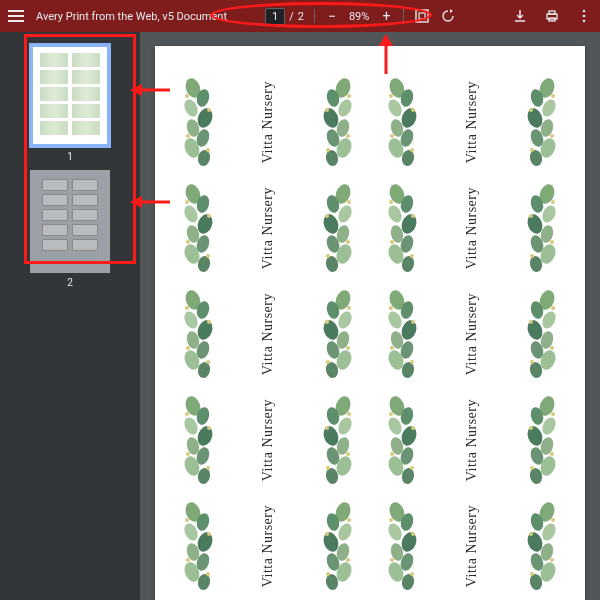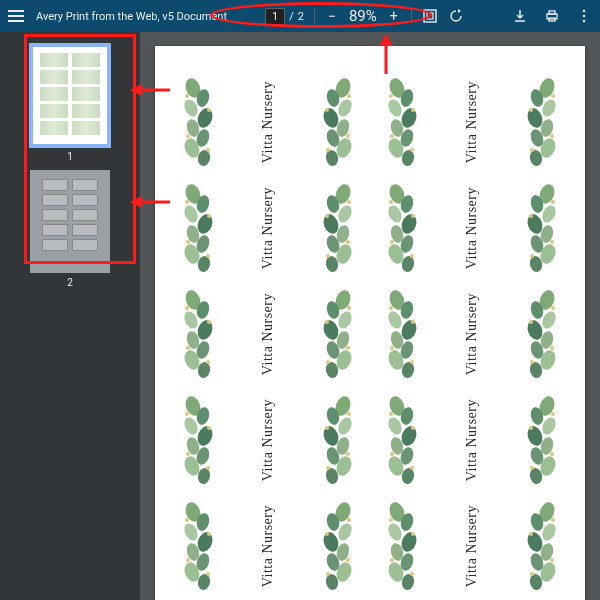--- a/index.html
+++ b/index.html
@@ -4,7 +4,7 @@
 <style>
   * { margin: 0; padding: 0; box-sizing: border-box; }
   body { width: 600px; height: 600px; background: #525659; font-family: Roboto, Arial, sans-serif; overflow: hidden; position: relative; }
-  .toolbar { height: 32px; background: #0c4a6e; display: flex; align-items: center; padding: 0 8px; color: #e8eaed; font-size: 12px; gap: 8px; }
+  .toolbar { height: 32px; background: #7f1d1d; display: flex; align-items: center; padding: 0 8px; color: #e8eaed; font-size: 12px; gap: 8px; }
   .hamburger { width: 16px; height: 16px; display: flex; flex-direction: column; justify-content: space-around; cursor: pointer; }
   .hamburger span { height: 2px; background: #e8eaed; }
   .title { flex: 0 0 auto; white-space: nowrap; font-size: 11px; margin-left: 4px; }

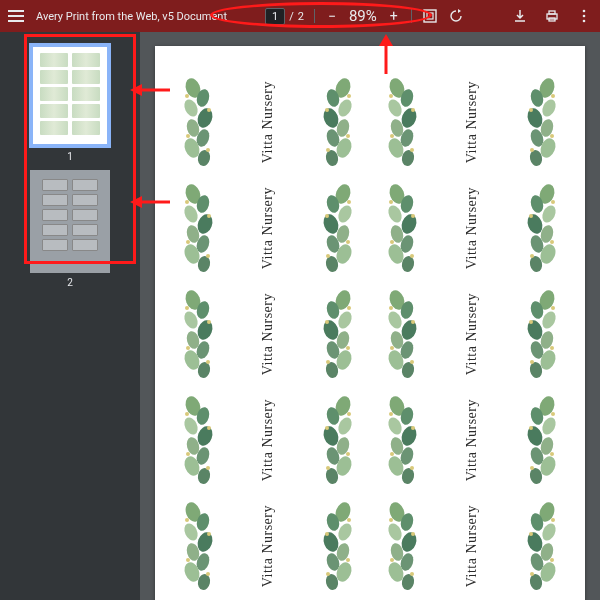--- a/index.html
+++ b/index.html
@@ -13,7 +13,7 @@
   .page-cur { background: #202124; border: 1px solid #5f6368; border-radius: 2px; padding: 1px 6px; }
   .sep { width: 1px; height: 14px; background: #5f6368; }
   .zoom-btn { width: 14px; height: 14px; display: flex; align-items: center; justify-content: center; font-size: 14px; cursor: pointer; }
-  .zoom-val { font-size: 15px; }
+  .zoom-val { font-size: 11px; }
   .icon-btn { width: 16px; height: 16px; display: flex; align-items: center; justify-content: center; cursor: pointer; }
   .right-controls { margin-left: auto; display: flex; align-items: center; gap: 16px; }
   .main { display: flex; height: 568px; }

